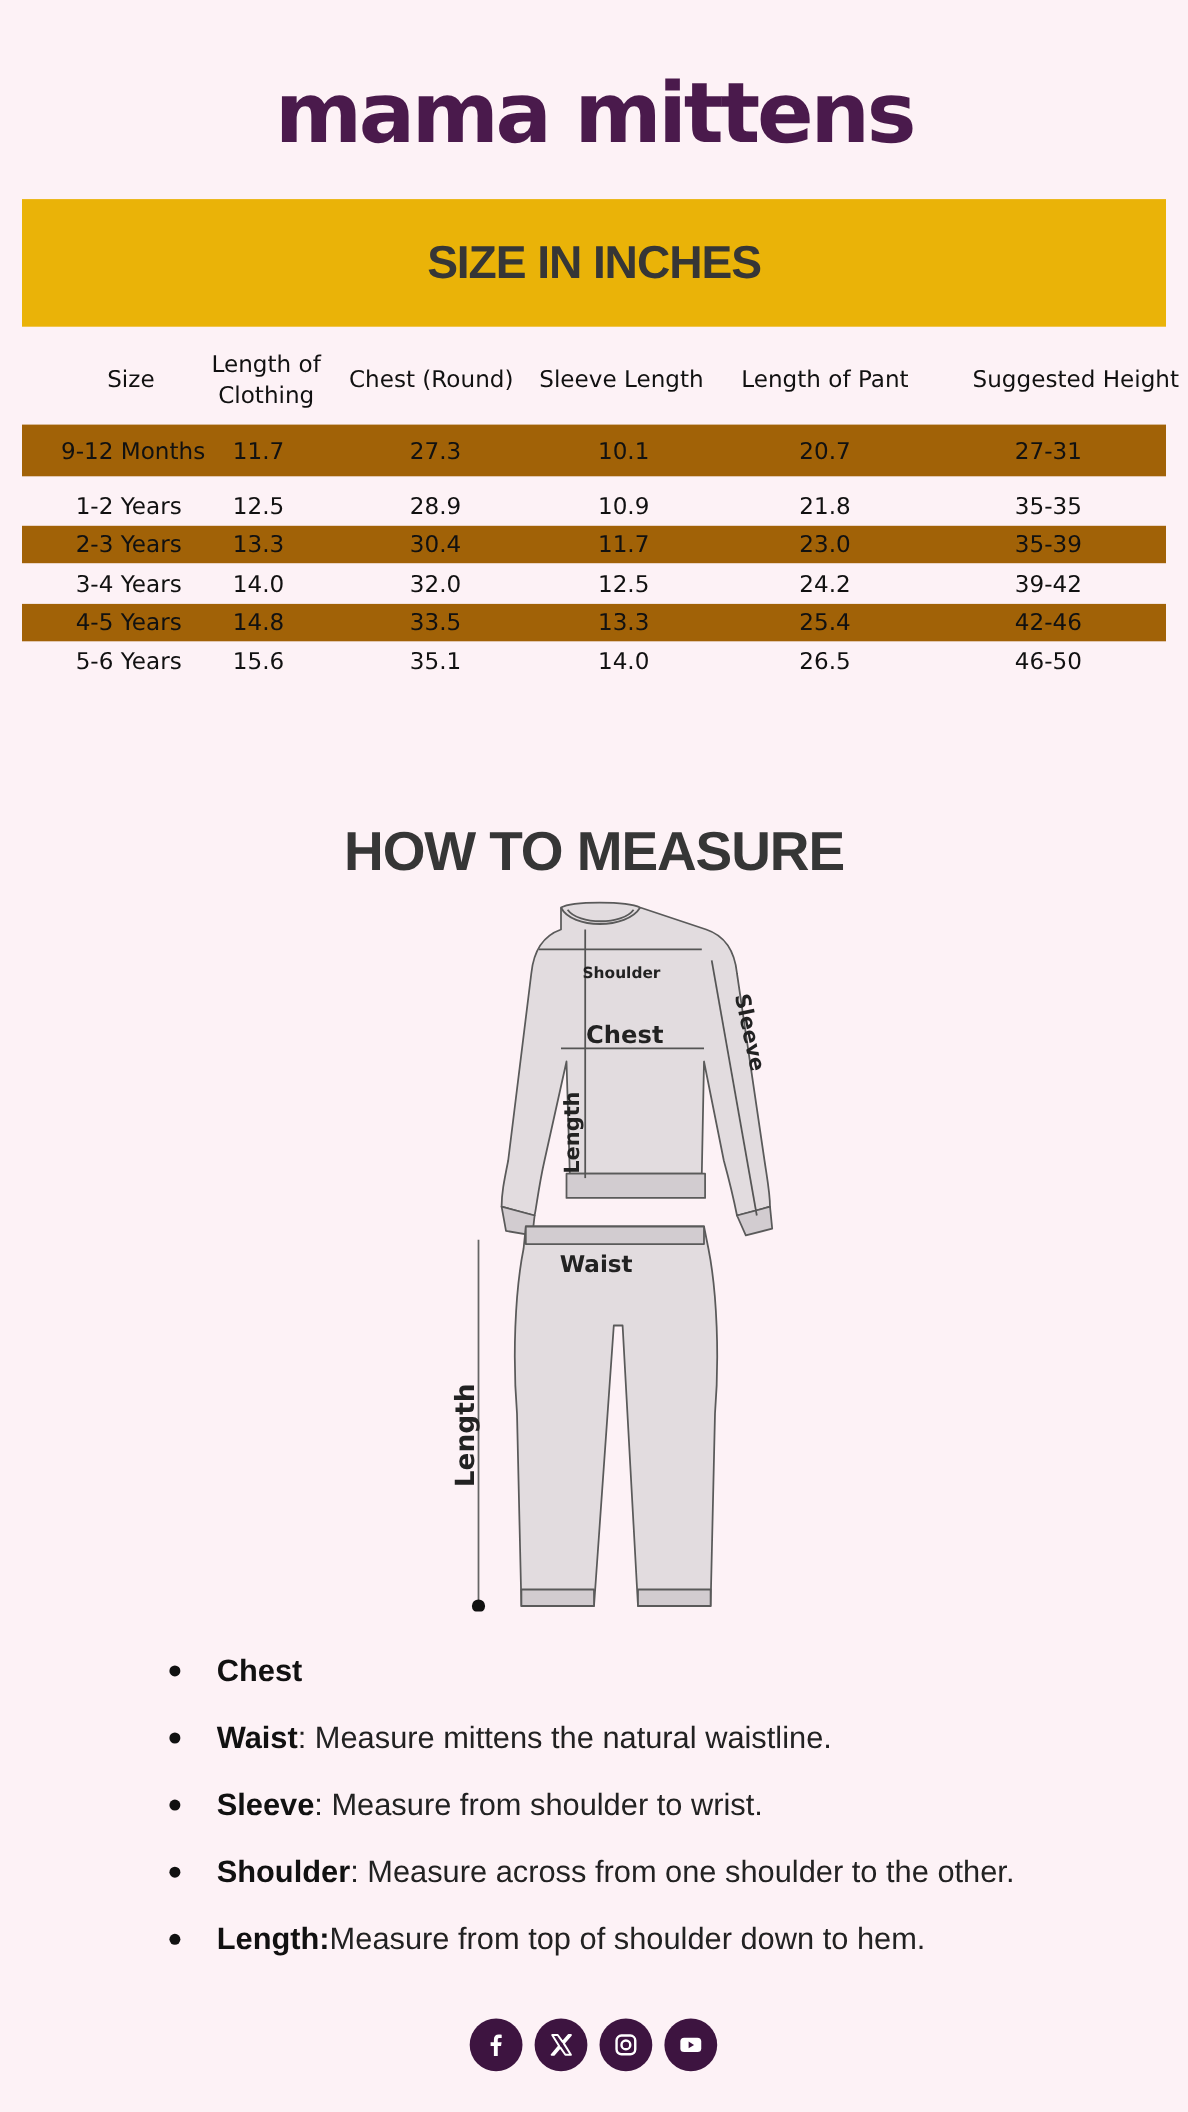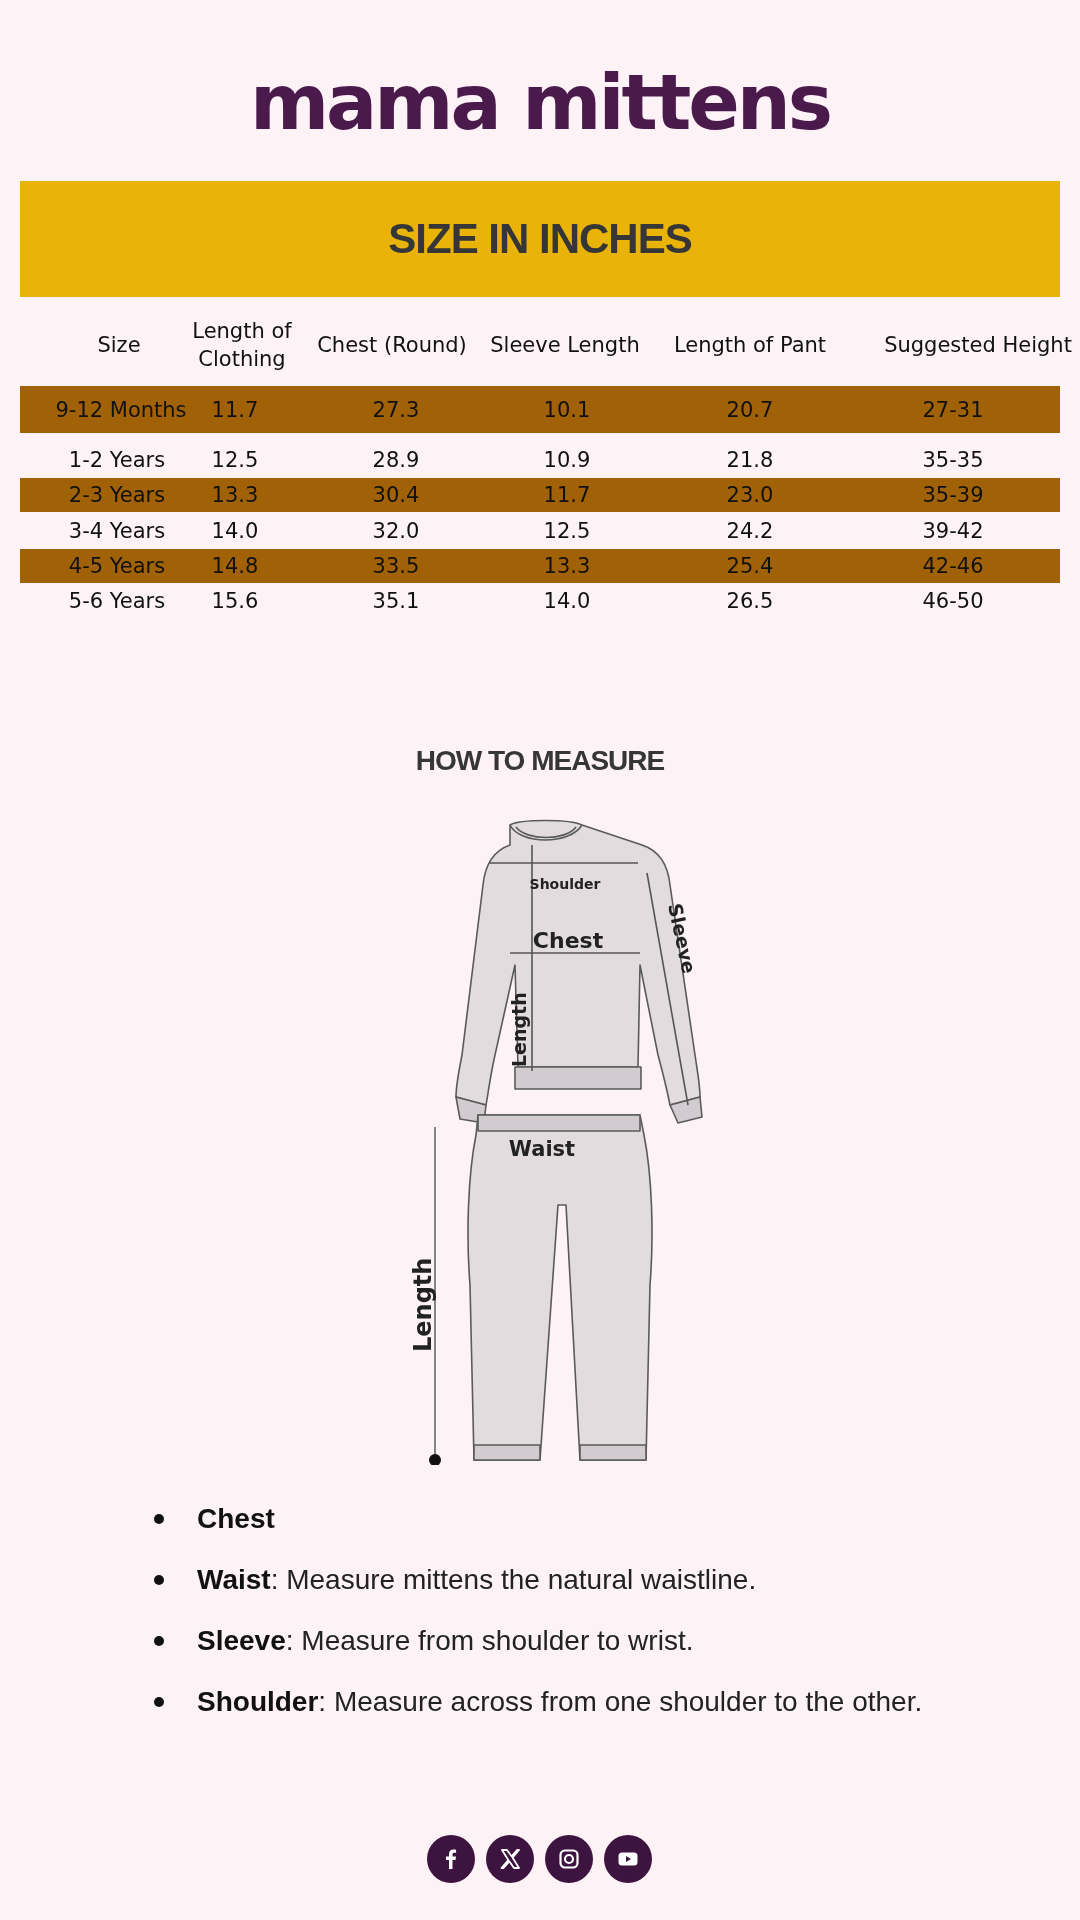--- a/index.html
+++ b/index.html
@@ -18,7 +18,7 @@
   .cell { position: absolute; top: 0; height: 100%; display: flex; align-items: center; justify-content: center; text-align: center; font-family: "DejaVu Sans", sans-serif; font-size: 21px; color: #111; line-height: 28px; white-space: nowrap; }
   .hdr .cell { white-space: normal; }
 
-  .measure-title { position: absolute; top: 745px; left: 0; width: 1080px; text-align: center; font-family: "Liberation Sans", sans-serif; font-weight: bold; font-size: 28px; color: #363636; letter-spacing: -1px; }
+  .measure-title { position: absolute; top: 745px; left: 0; width: 1080px; text-align: center; font-family: "Liberation Sans", sans-serif; font-weight: bold; font-size: 50px; color: #363636; letter-spacing: -1px; }
 
   .illustration { position: absolute; top: 815px; left: 370px; width: 350px; height: 650px; }
 

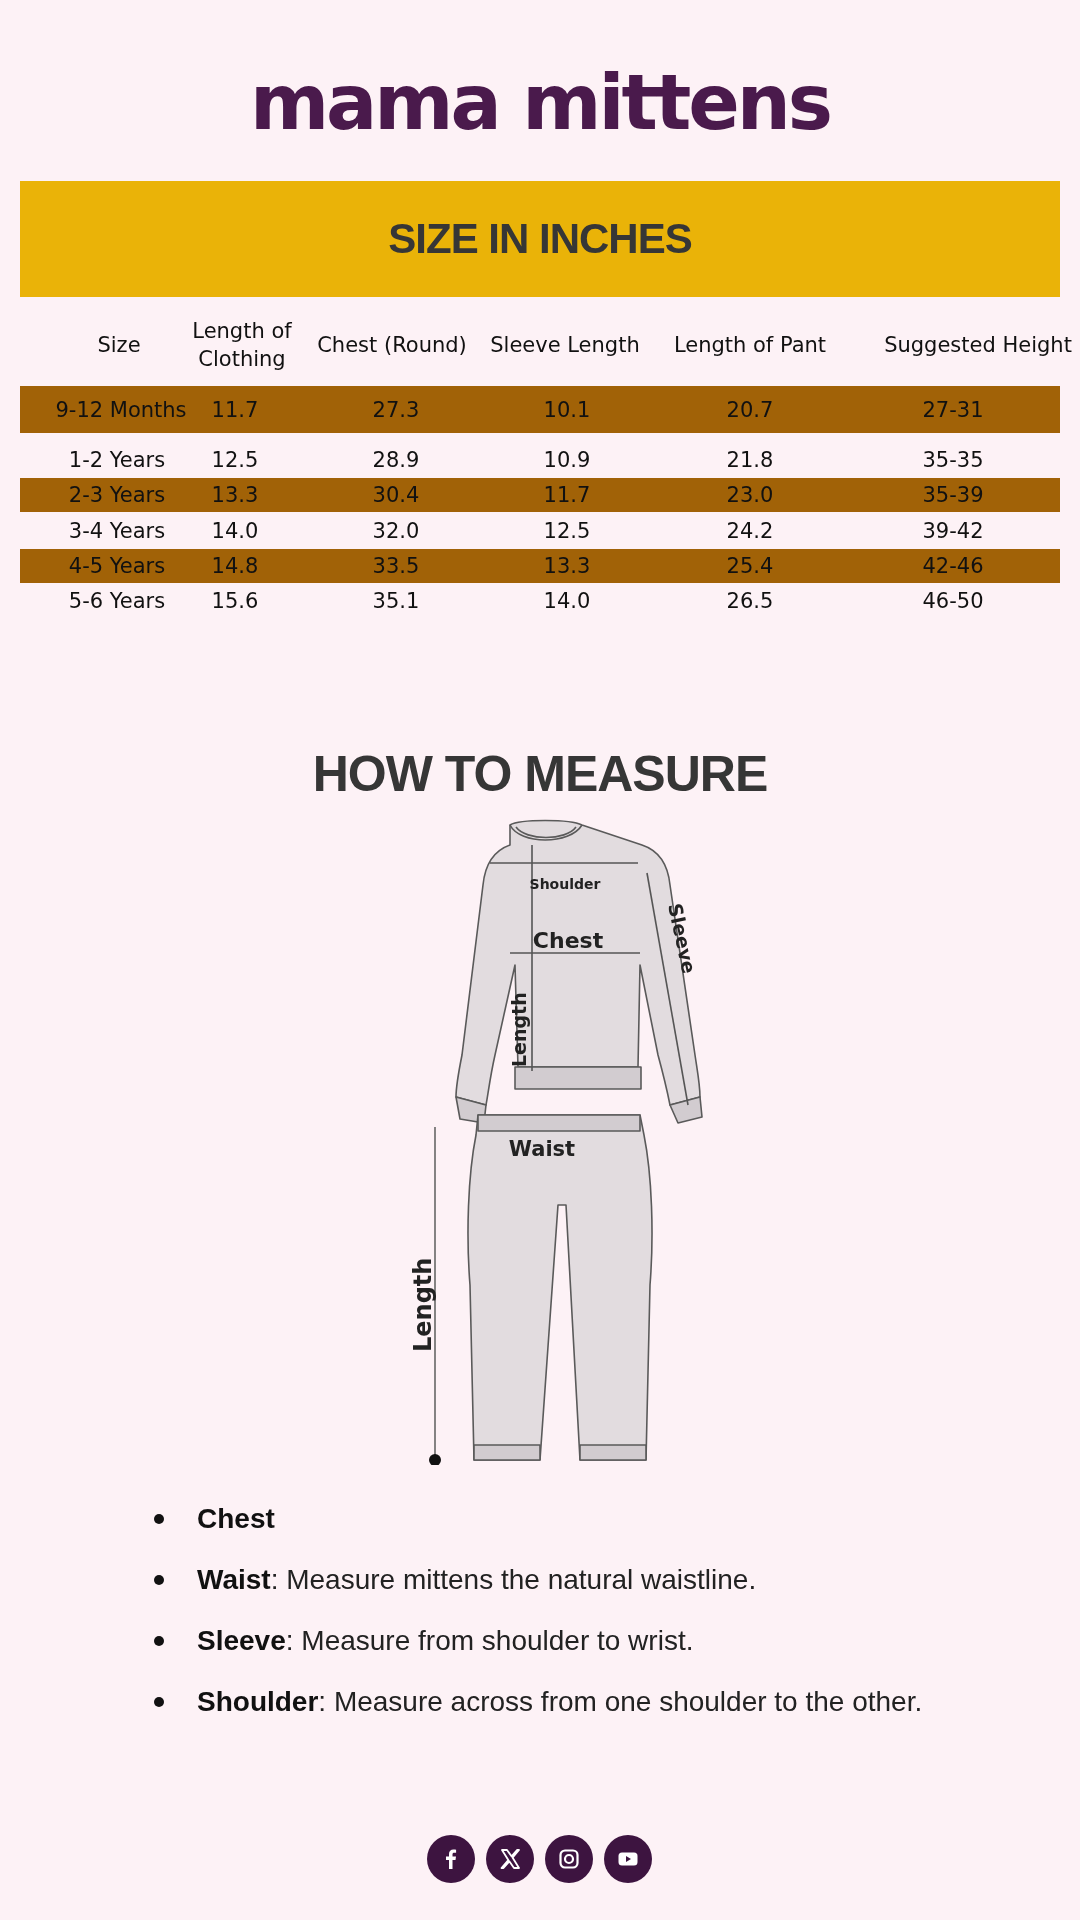--- a/index.html
+++ b/index.html
@@ -171,6 +171,11 @@
     <span class="term">Shoulder</span>
       <span>: Measure across from one shoulder to the other.</span>
   </li>
+  <li class="tip">
+    <span class="bullet"></span>
+    <span class="term">Length:</span>
+      <span> Measure from top of shoulder down to hem.</span>
+  </li>
 </ul>
 
 <div class="social">

